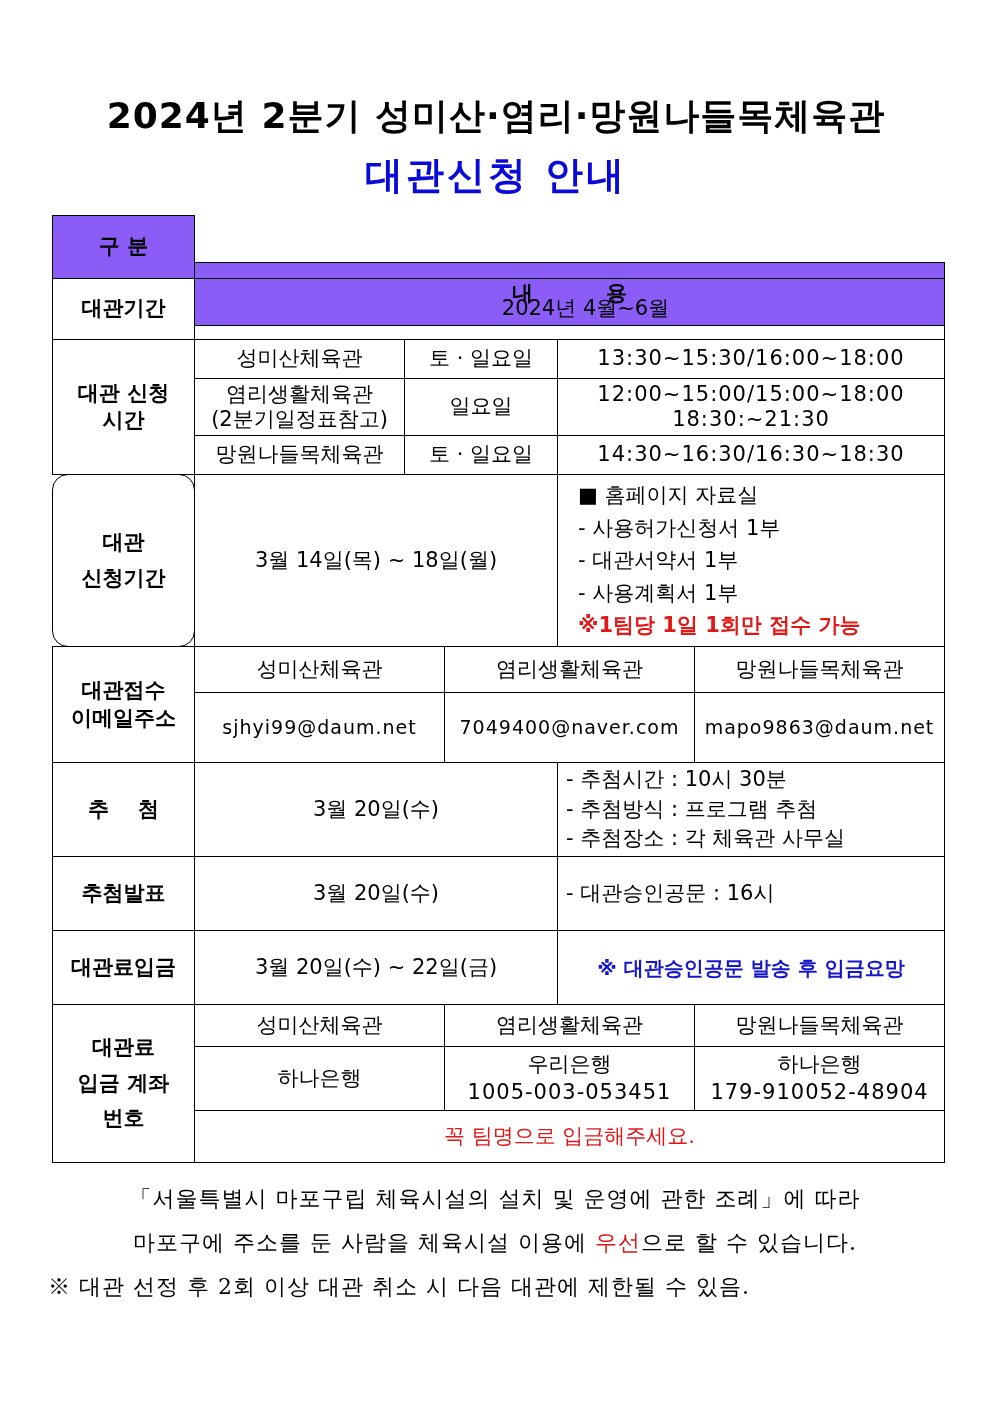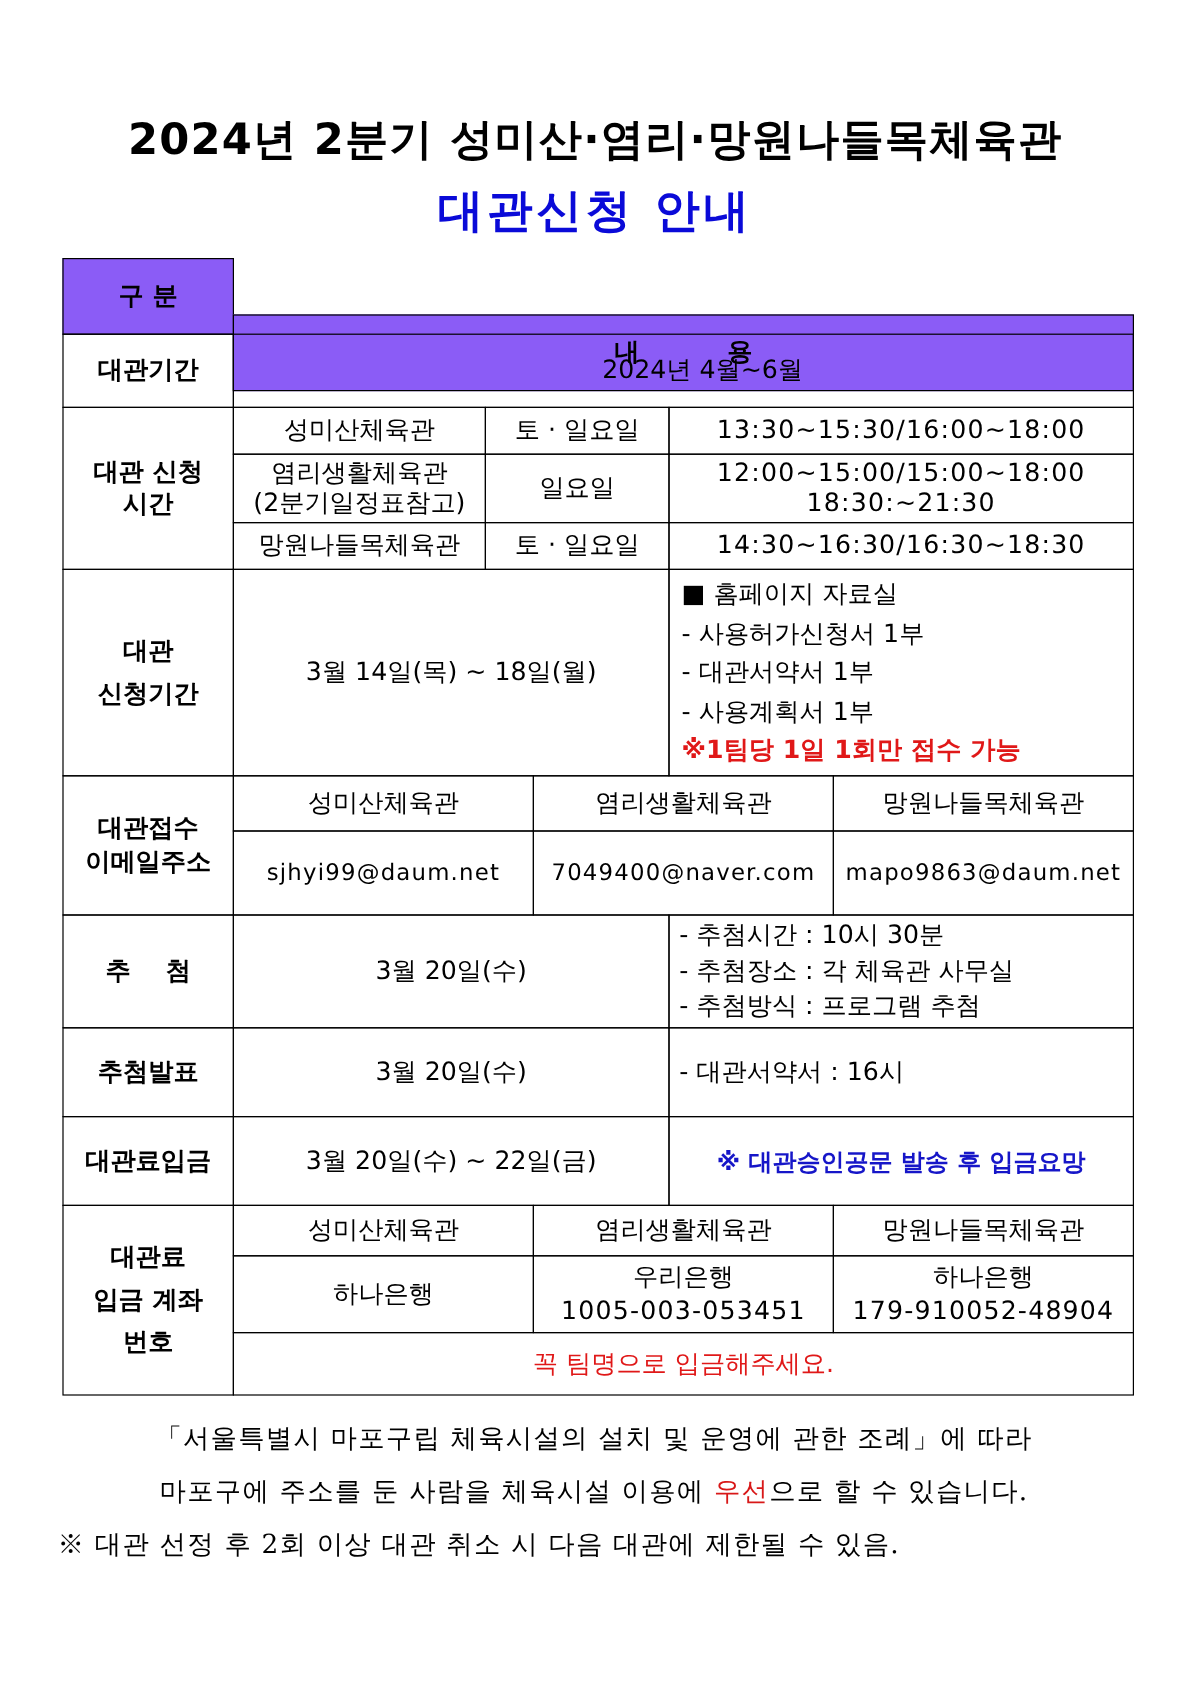--- a/index.html
+++ b/index.html
@@ -14,7 +14,7 @@
   .hdr { background: #8b5cf6; text-align: center; }
   .lbl { font-weight: bold; font-size: 21px; }
   .col { flex-direction: column; }
-  .left { justify-content: flex-start; text-align: left; padding-left: 10px; }
+  .left { justify-content: flex-start; text-align: left; padding-left: 20px; }
   .lines { display: flex; flex-direction: column; align-items: flex-start; }
   .red { color: #e01818; font-weight: bold; }
   .blue { color: #1616c8; font-weight: bold; }

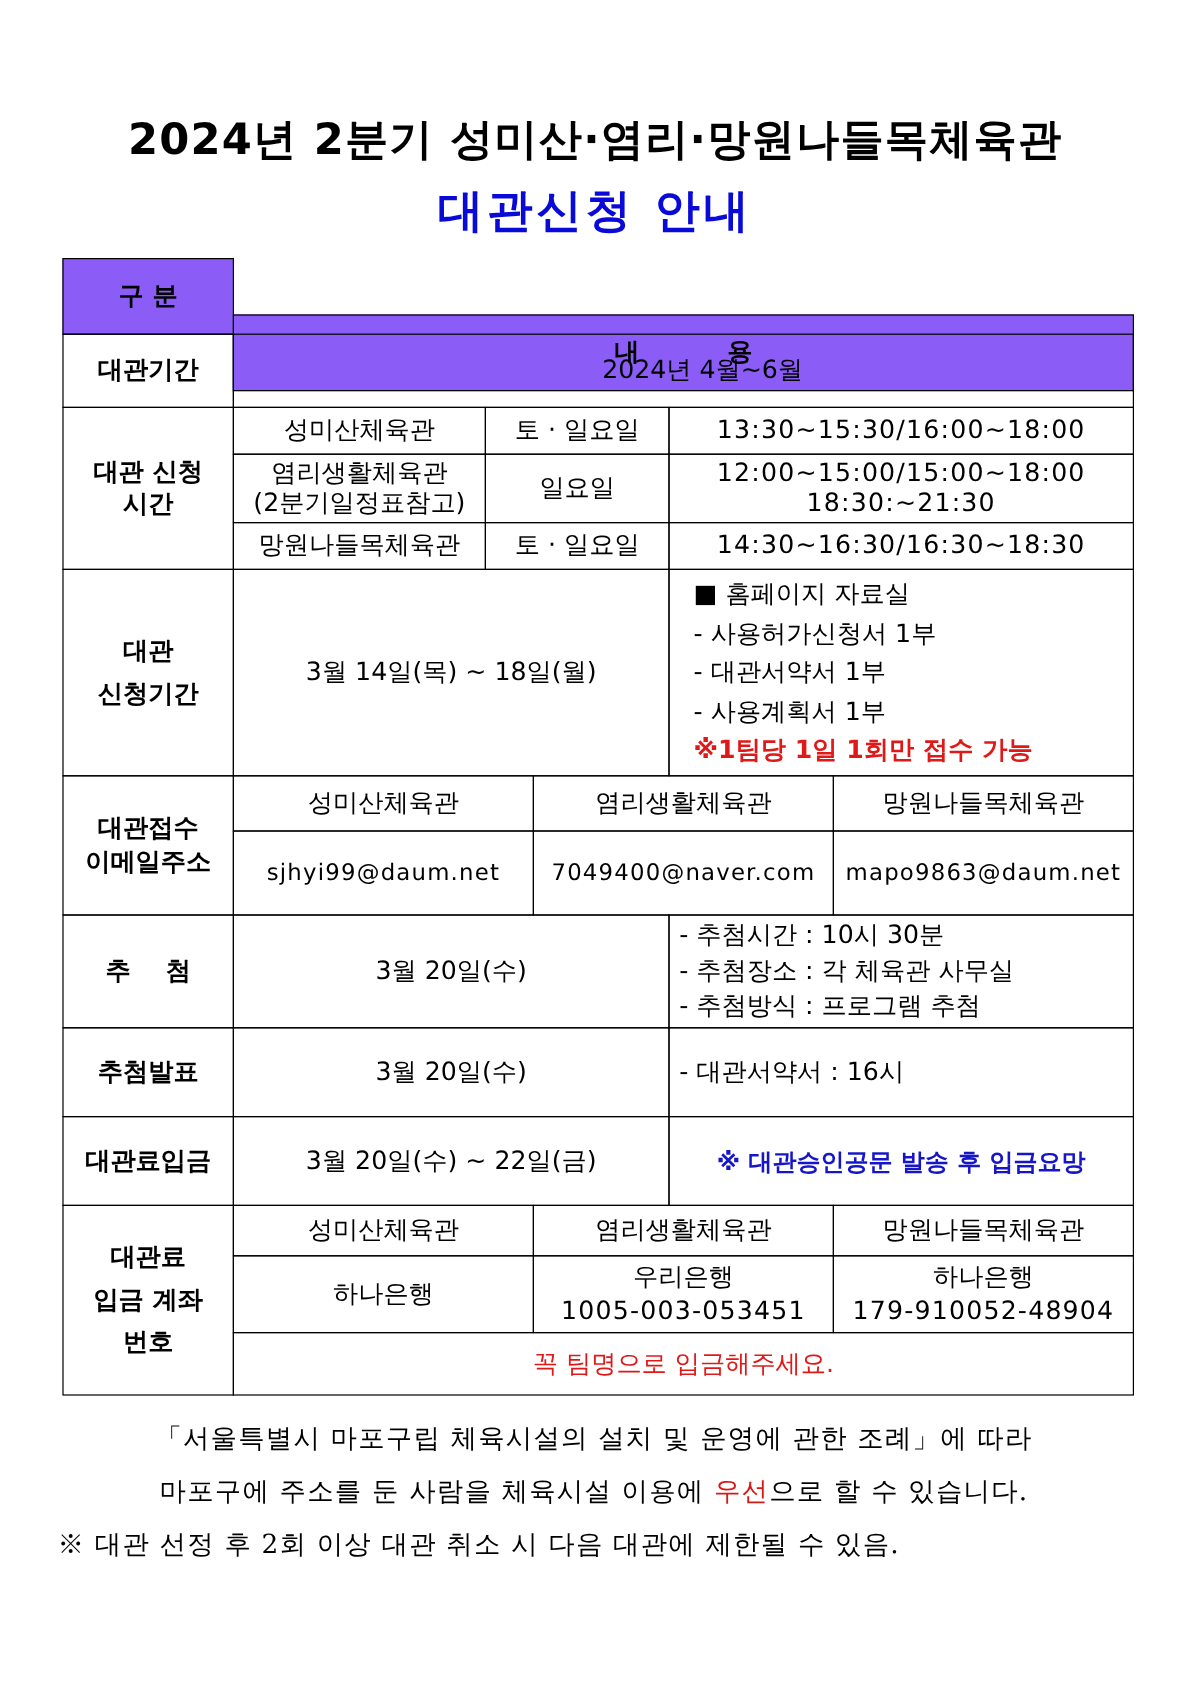--- a/index.html
+++ b/index.html
@@ -59,7 +59,7 @@
   <div class="cell" style="left:405px;top:436px;width:154px;height:40px;">토 · 일요일</div>
   <div class="cell" style="left:558px;top:436px;width:388px;height:40px;letter-spacing:1px;">14:30~16:30/16:30~18:30</div>
 
-  <div class="cell lbl col" style="left:53px;top:475px;width:143px;height:173px;line-height:1.7;">
+  <div class="cell lbl col" style="left:53px;top:475px;width:143px;height:173px;line-height:1.7;border-radius:16px;">
     <span>대관</span>
     <span>신청기간</span>
   </div>

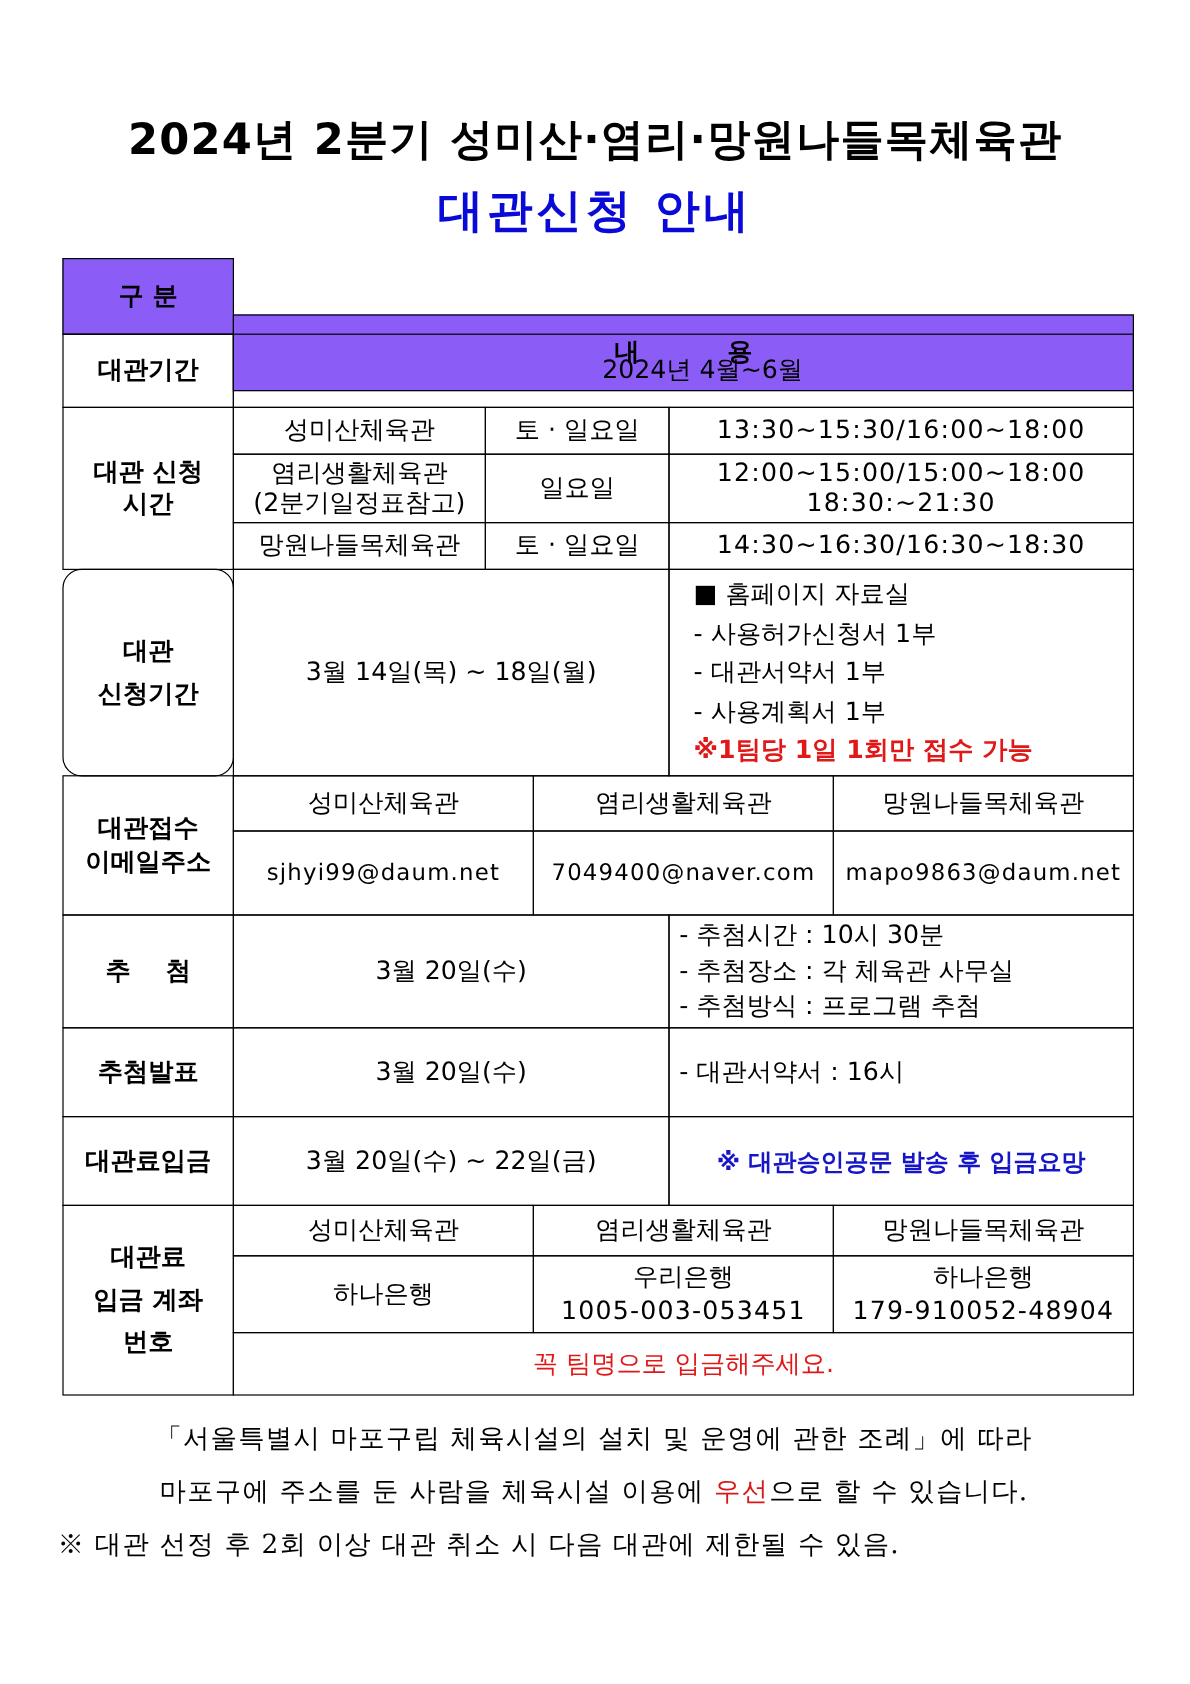--- a/index.html
+++ b/index.html
@@ -90,8 +90,8 @@
   <div class="cell left" style="left:558px;top:763px;width:388px;height:95px;padding-left:8px;">
     <div class="lines" style="line-height:1.4;">
       <span>- 추첨시간 : 10시 30분</span>
+      <span>- 추첨방식 : 프로그램 추첨</span>
       <span>- 추첨장소 : 각 체육관 사무실</span>
-      <span>- 추첨방식 : 프로그램 추첨</span>
     </div>
   </div>
 

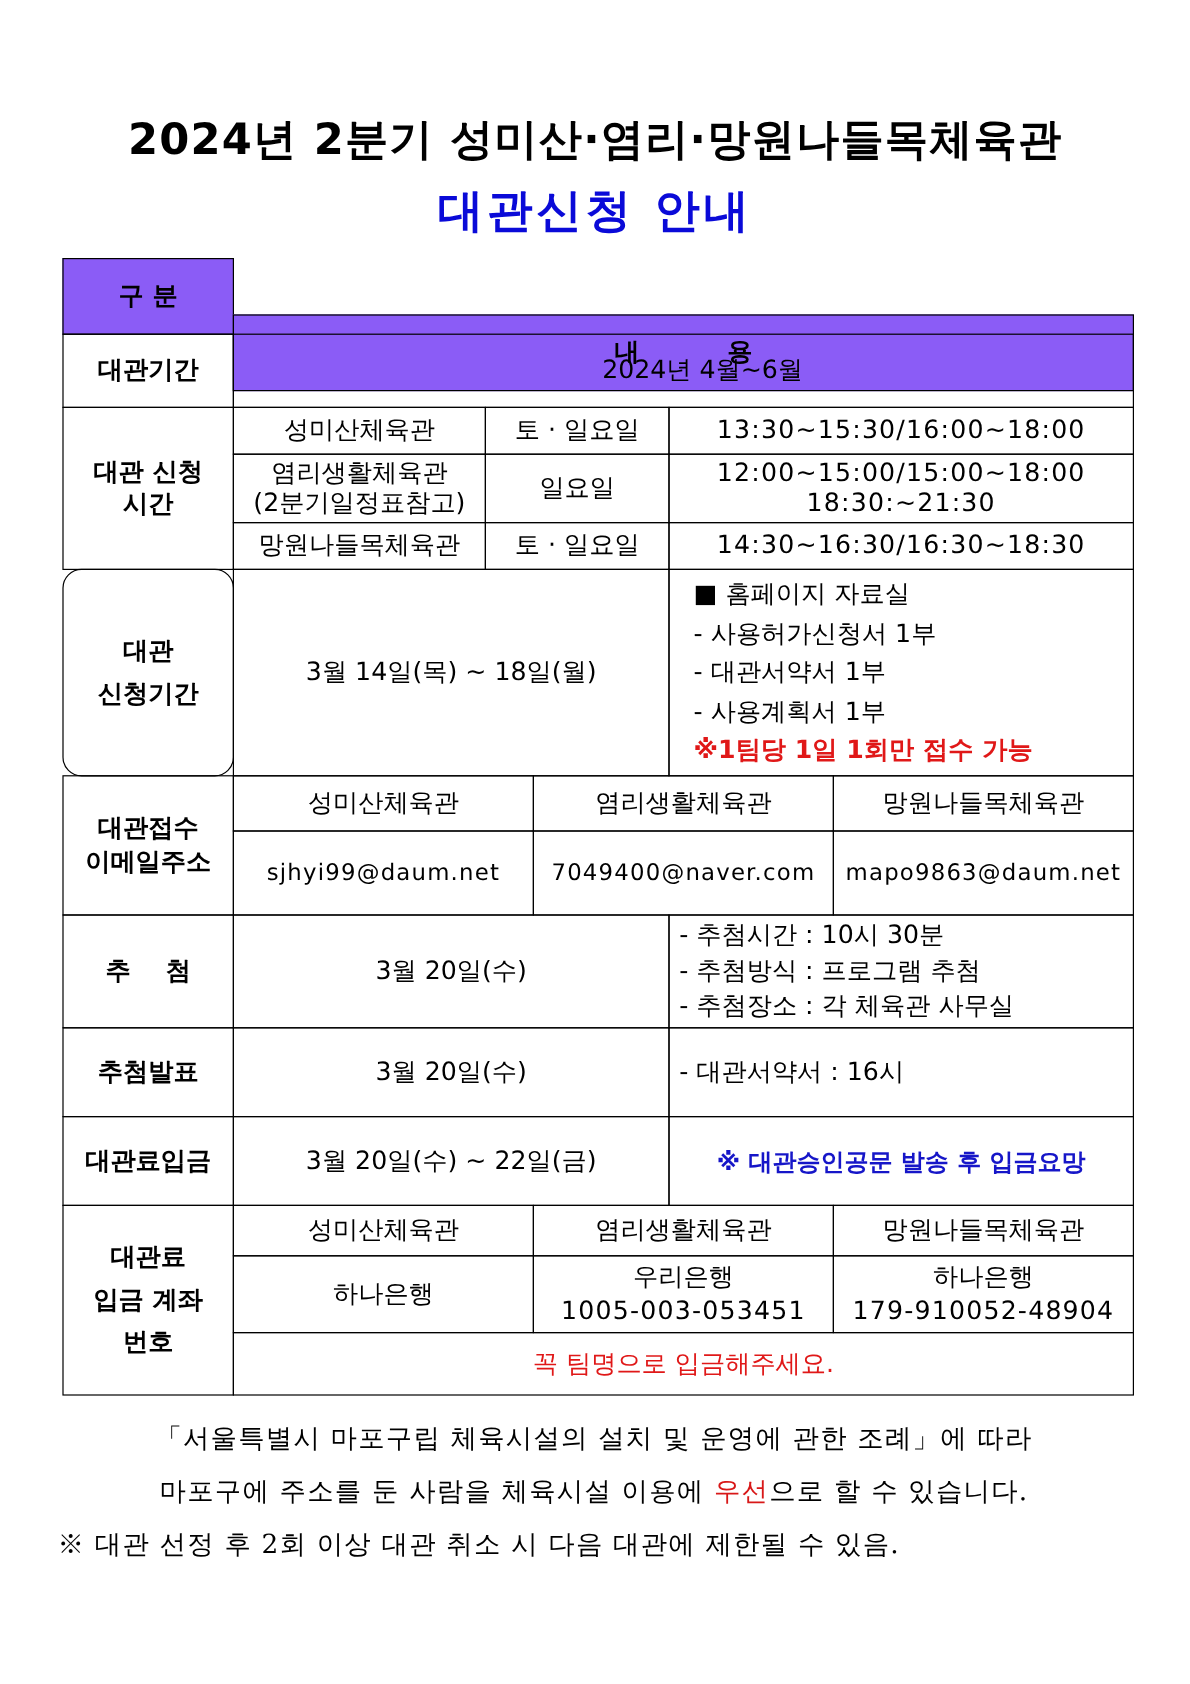--- a/index.html
+++ b/index.html
@@ -99,7 +99,7 @@
   <div class="cell" style="left:195px;top:857px;width:364px;height:75px;">3월 20일(수)</div>
   <div class="cell left" style="left:558px;top:857px;width:388px;height:75px;padding-left:8px;">
     <div class="lines" style="line-height:1.45;">
-      <span>- 대관서약서 : 16시</span>
+      <span>- 대관승인공문 : 16시</span>
     </div>
   </div>
 

